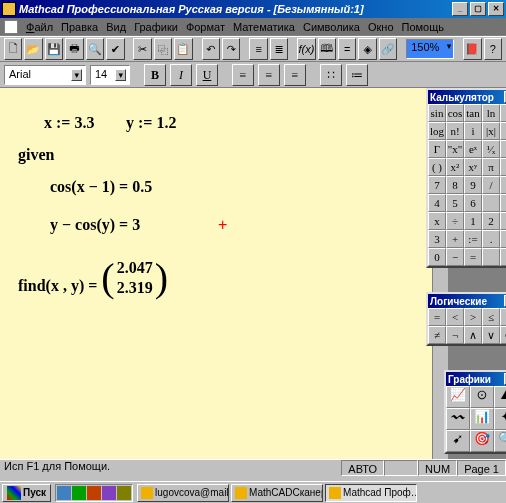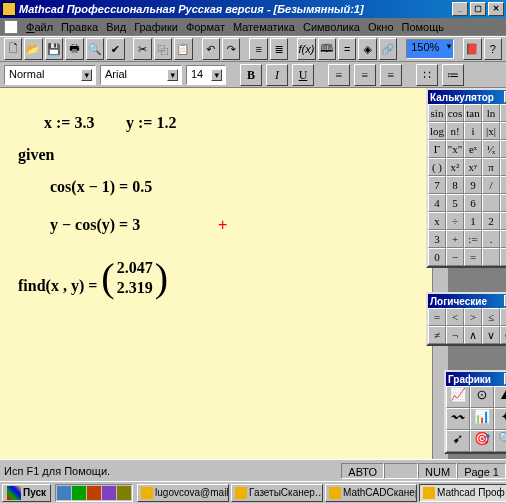--- a/index.html
+++ b/index.html
@@ -112,7 +112,6 @@
 </div>
 
 <div class="formatbar">
-  <div class="combo style">Normal</div>
   <div class="combo font">Arial</div>
   <div class="combo size">14</div>
   <div class="tsep"></div>

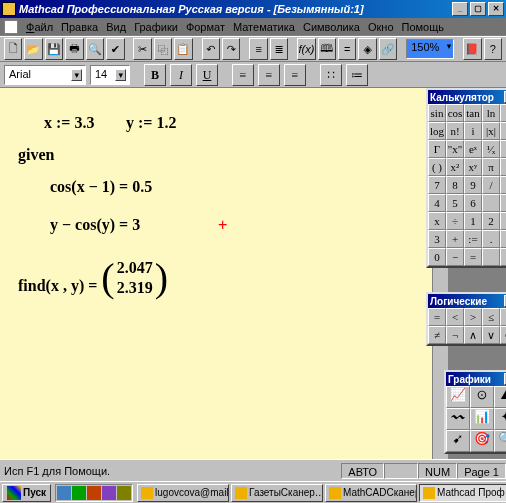--- a/index.html
+++ b/index.html
@@ -44,7 +44,7 @@
   .logic .pgrid { grid-template-columns: repeat(5, 18px); }
   .graph .pgrid { grid-template-columns: repeat(3, 24px); }
   .graph .pcell { height:22px; font-size:13px; }
-  .statusbar { position:absolute; left:0; right:0; bottom:0; height:22px; background:#c0c0c0; border-top:1px solid #fff; display:flex; align-items:center; font-size:11px; }
+  .statusbar { position:absolute; left:0; right:0; bottom:0; height:22px; background:#c0c0c0; border-top:1px solid #fff; display:flex; font-size:11px; }
   .statusbar .sfield { border:1px solid; border-color:#808080 #fff #fff #808080; padding:1px 6px; height:16px; line-height:14px; }
   .statusbar .smain { flex:1; padding-left:4px; }
   .taskbar { position: fixed; bottom:0; left:0; right:0; height:22px; background:#c0c0c0; border-top:1px solid #fff; display:flex; align-items:center; padding:1px 2px; gap:4px; font-size:10px; }

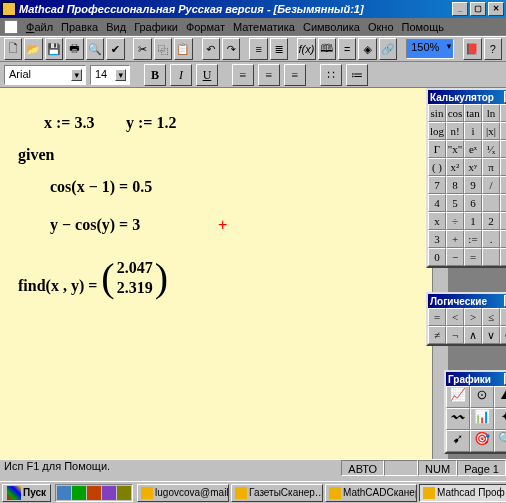--- a/index.html
+++ b/index.html
@@ -268,10 +268,6 @@
       </div>
       <div class="task">
         <div style="width: 12px; height: 12px; background: rgb(240, 176, 0); flex: 0 0 12px;"></div>
-        <span>ГазетыСканер…</span>
-      </div>
-      <div class="task">
-        <div style="width: 12px; height: 12px; background: rgb(240, 176, 0); flex: 0 0 12px;"></div>
         <span>MathCADСканерТ…</span>
       </div>
       <div class="task active">

